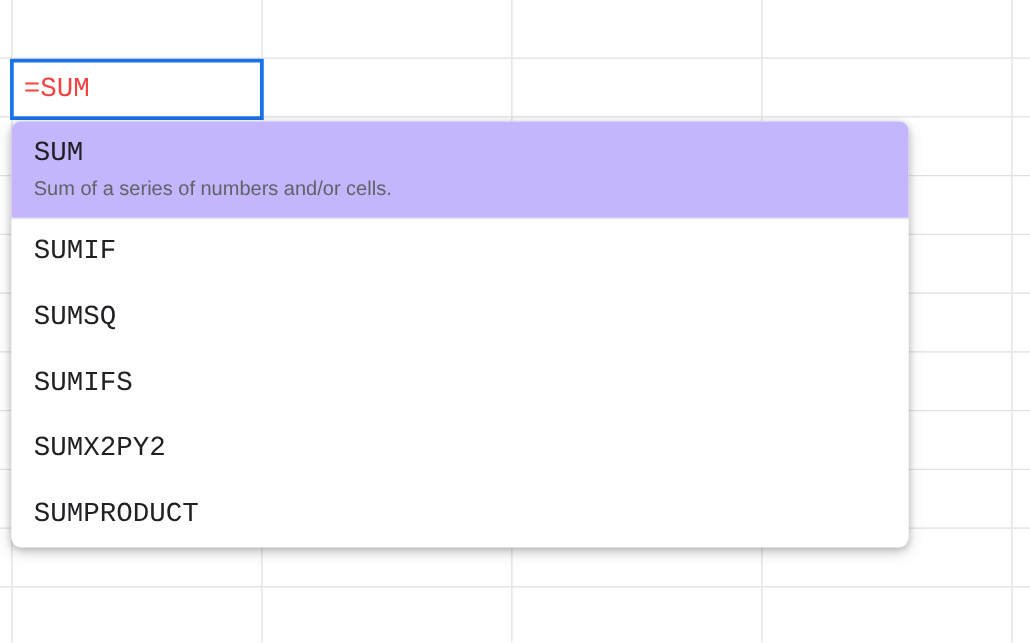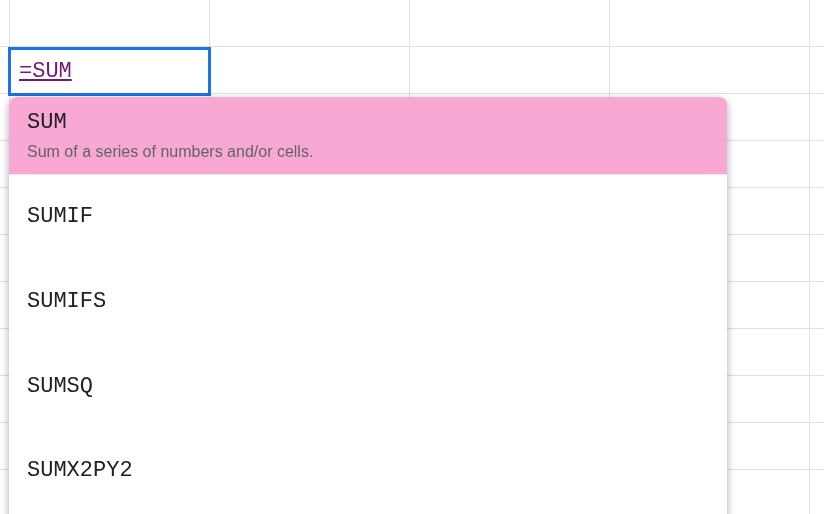--- a/index.html
+++ b/index.html
@@ -49,9 +49,8 @@
       padding: 0 8px;
       font-family: "Consolas", "Courier New", monospace;
       font-size: 22px;
-      color: #701a75;
+      color: #ef4444;
       z-index: 5;
-      text-decoration: underline;
     }
     .autocomplete-dropdown {
       position: absolute;

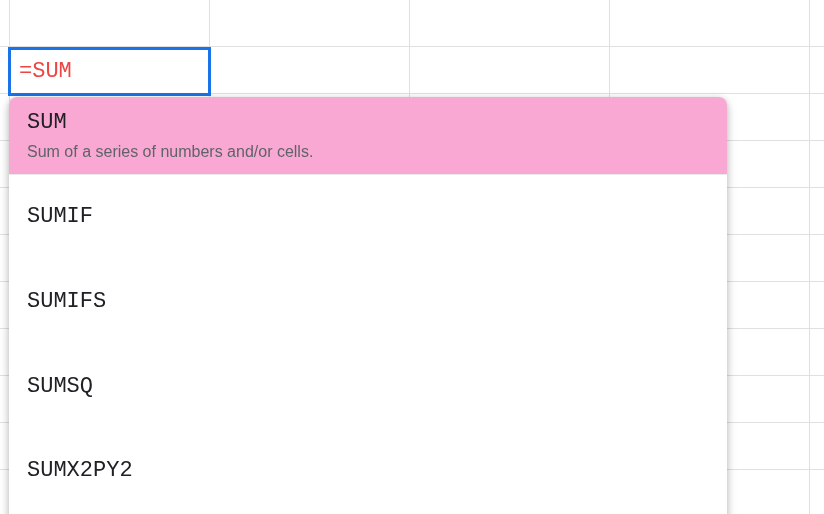--- a/index.html
+++ b/index.html
@@ -72,7 +72,7 @@
       line-height: 1.3;
     }
     .dropdown-item.highlighted {
-      background: #f9a8d4;
+      background: #c4b5fd;
       border-bottom: 1px solid #e8eaed;
     }
     .dropdown-item .item-name {

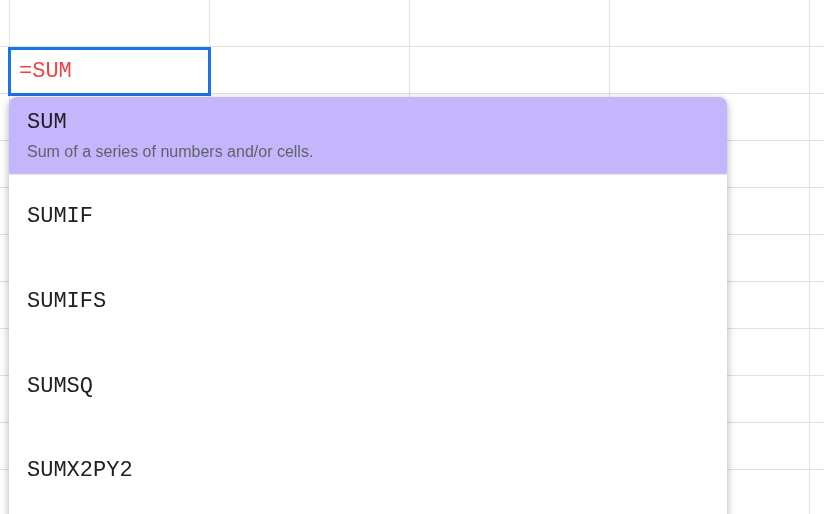--- a/index.html
+++ b/index.html
@@ -86,7 +86,7 @@
       color: #5f6368;
     }
     .dropdown-item.simple {
-      padding: 28px 18px;
+      padding: 12px 18px;
     }
   </style>
 </head>

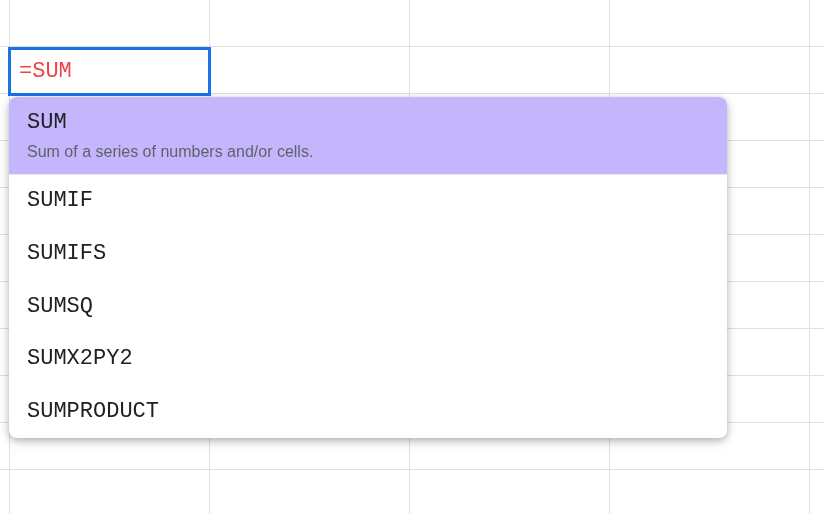--- a/index.html
+++ b/index.html
@@ -180,8 +180,8 @@
     <span class="item-description">Sum of a series of numbers and/or cells.</span>
   </div>
   <div class="dropdown-item simple">SUMIF</div>
+  <div class="dropdown-item simple">SUMSQ</div>
   <div class="dropdown-item simple">SUMIFS</div>
-  <div class="dropdown-item simple">SUMSQ</div>
   <div class="dropdown-item simple">SUMX2PY2</div>
   <div class="dropdown-item simple">SUMPRODUCT</div>
 </div>

